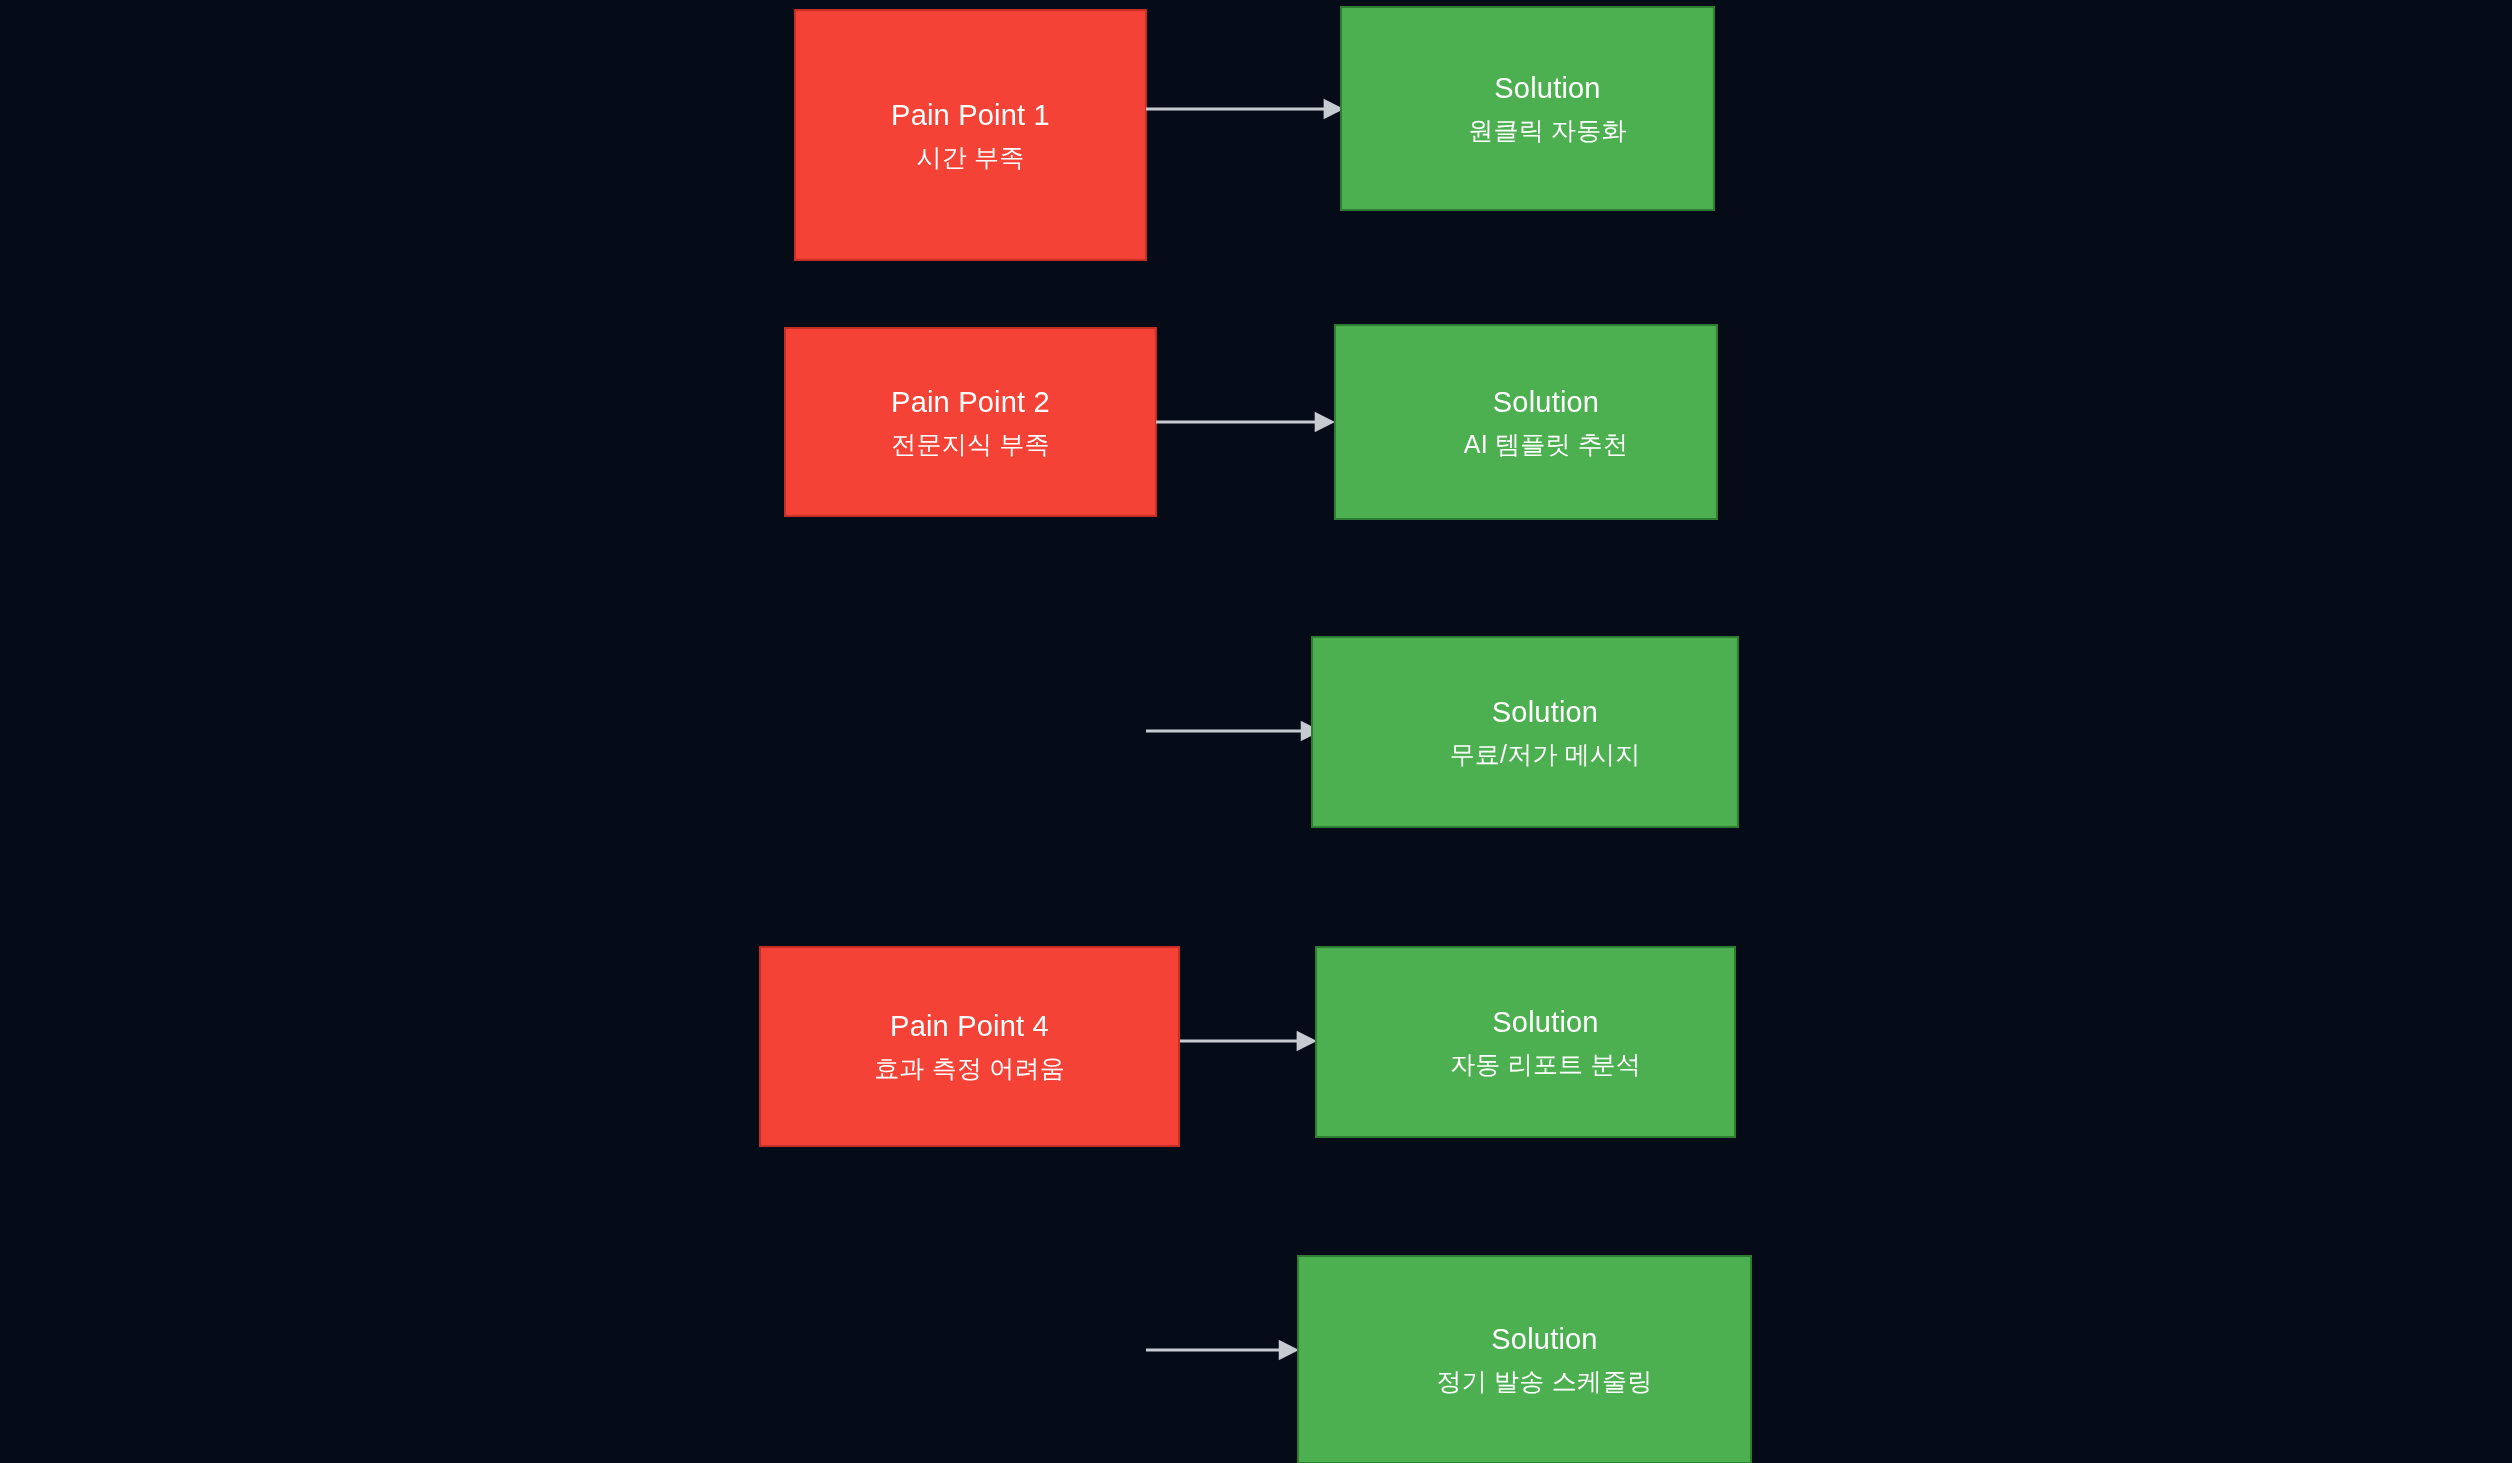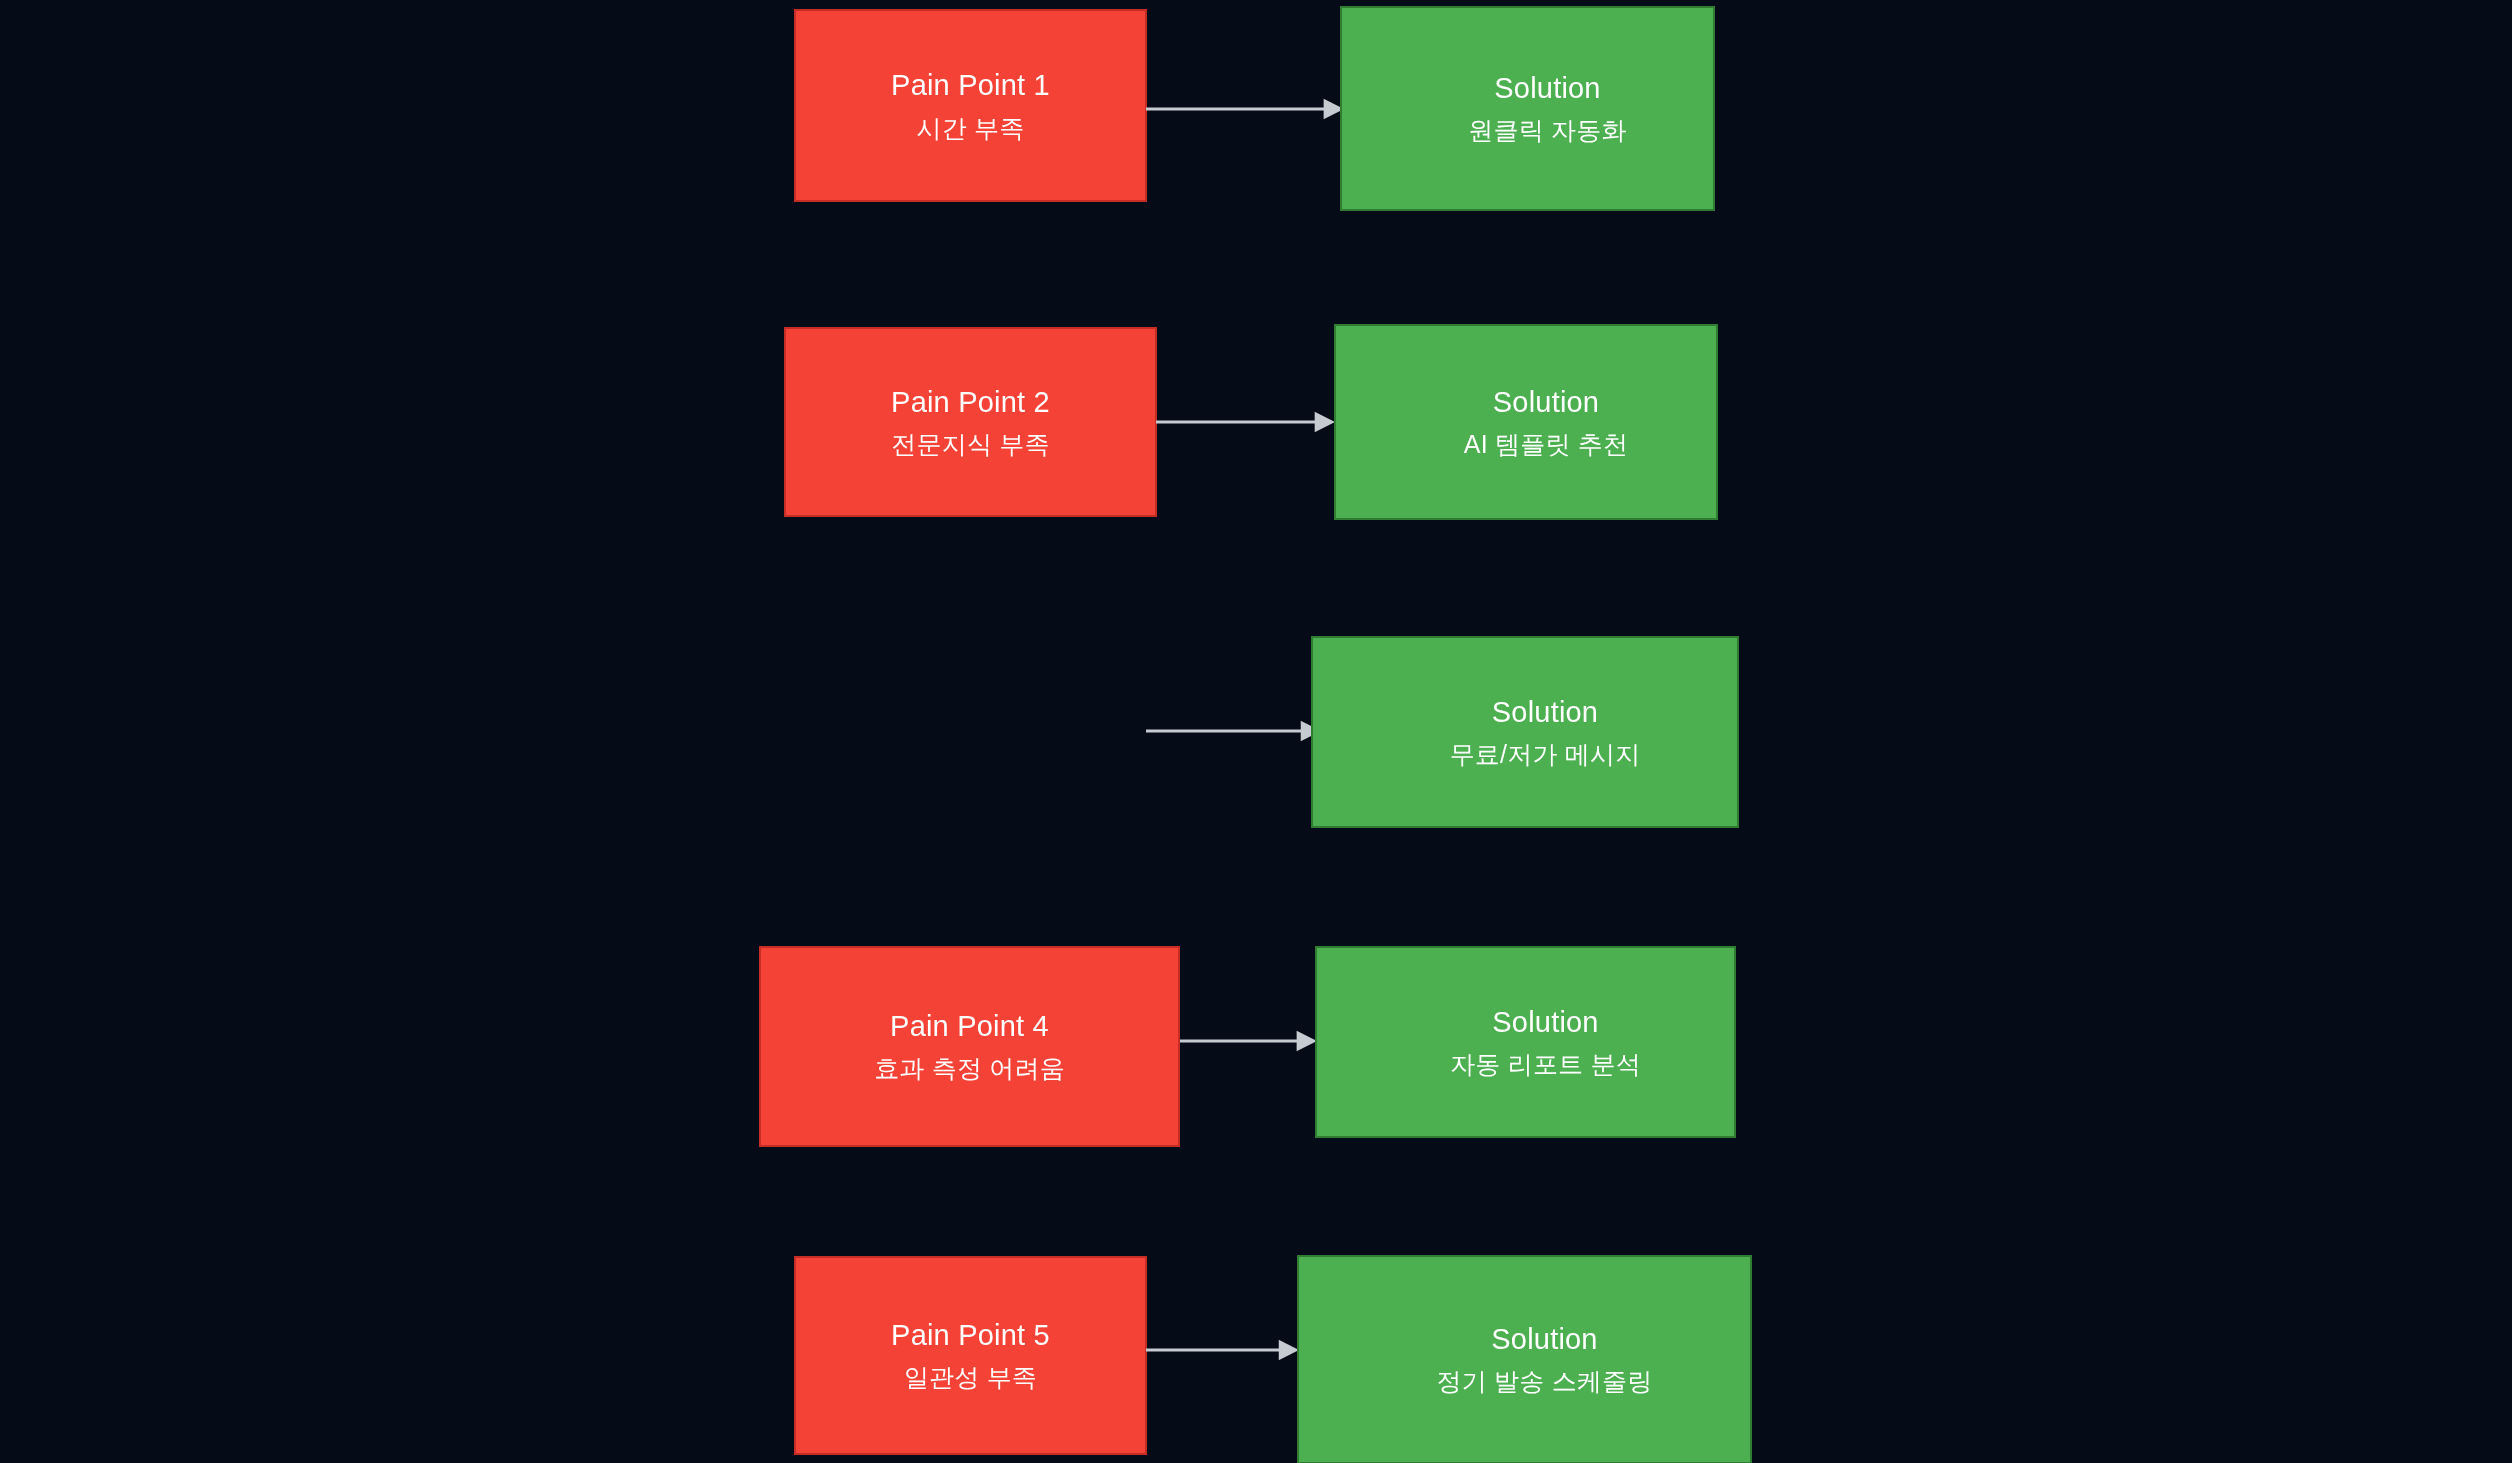--- a/index.html
+++ b/index.html
@@ -69,7 +69,7 @@
 
 <div id="canvas">
 
-  <div class="node pain" style="left:794px; top:9.2px; width:353px; height:193px;">
+  <div class="node pain" style="left:794px; top:9.2px; width:353px; height:252px;">
     <div class="l1">Pain Point 1</div>
     <div class="l2">시간 부족</div>
   </div>

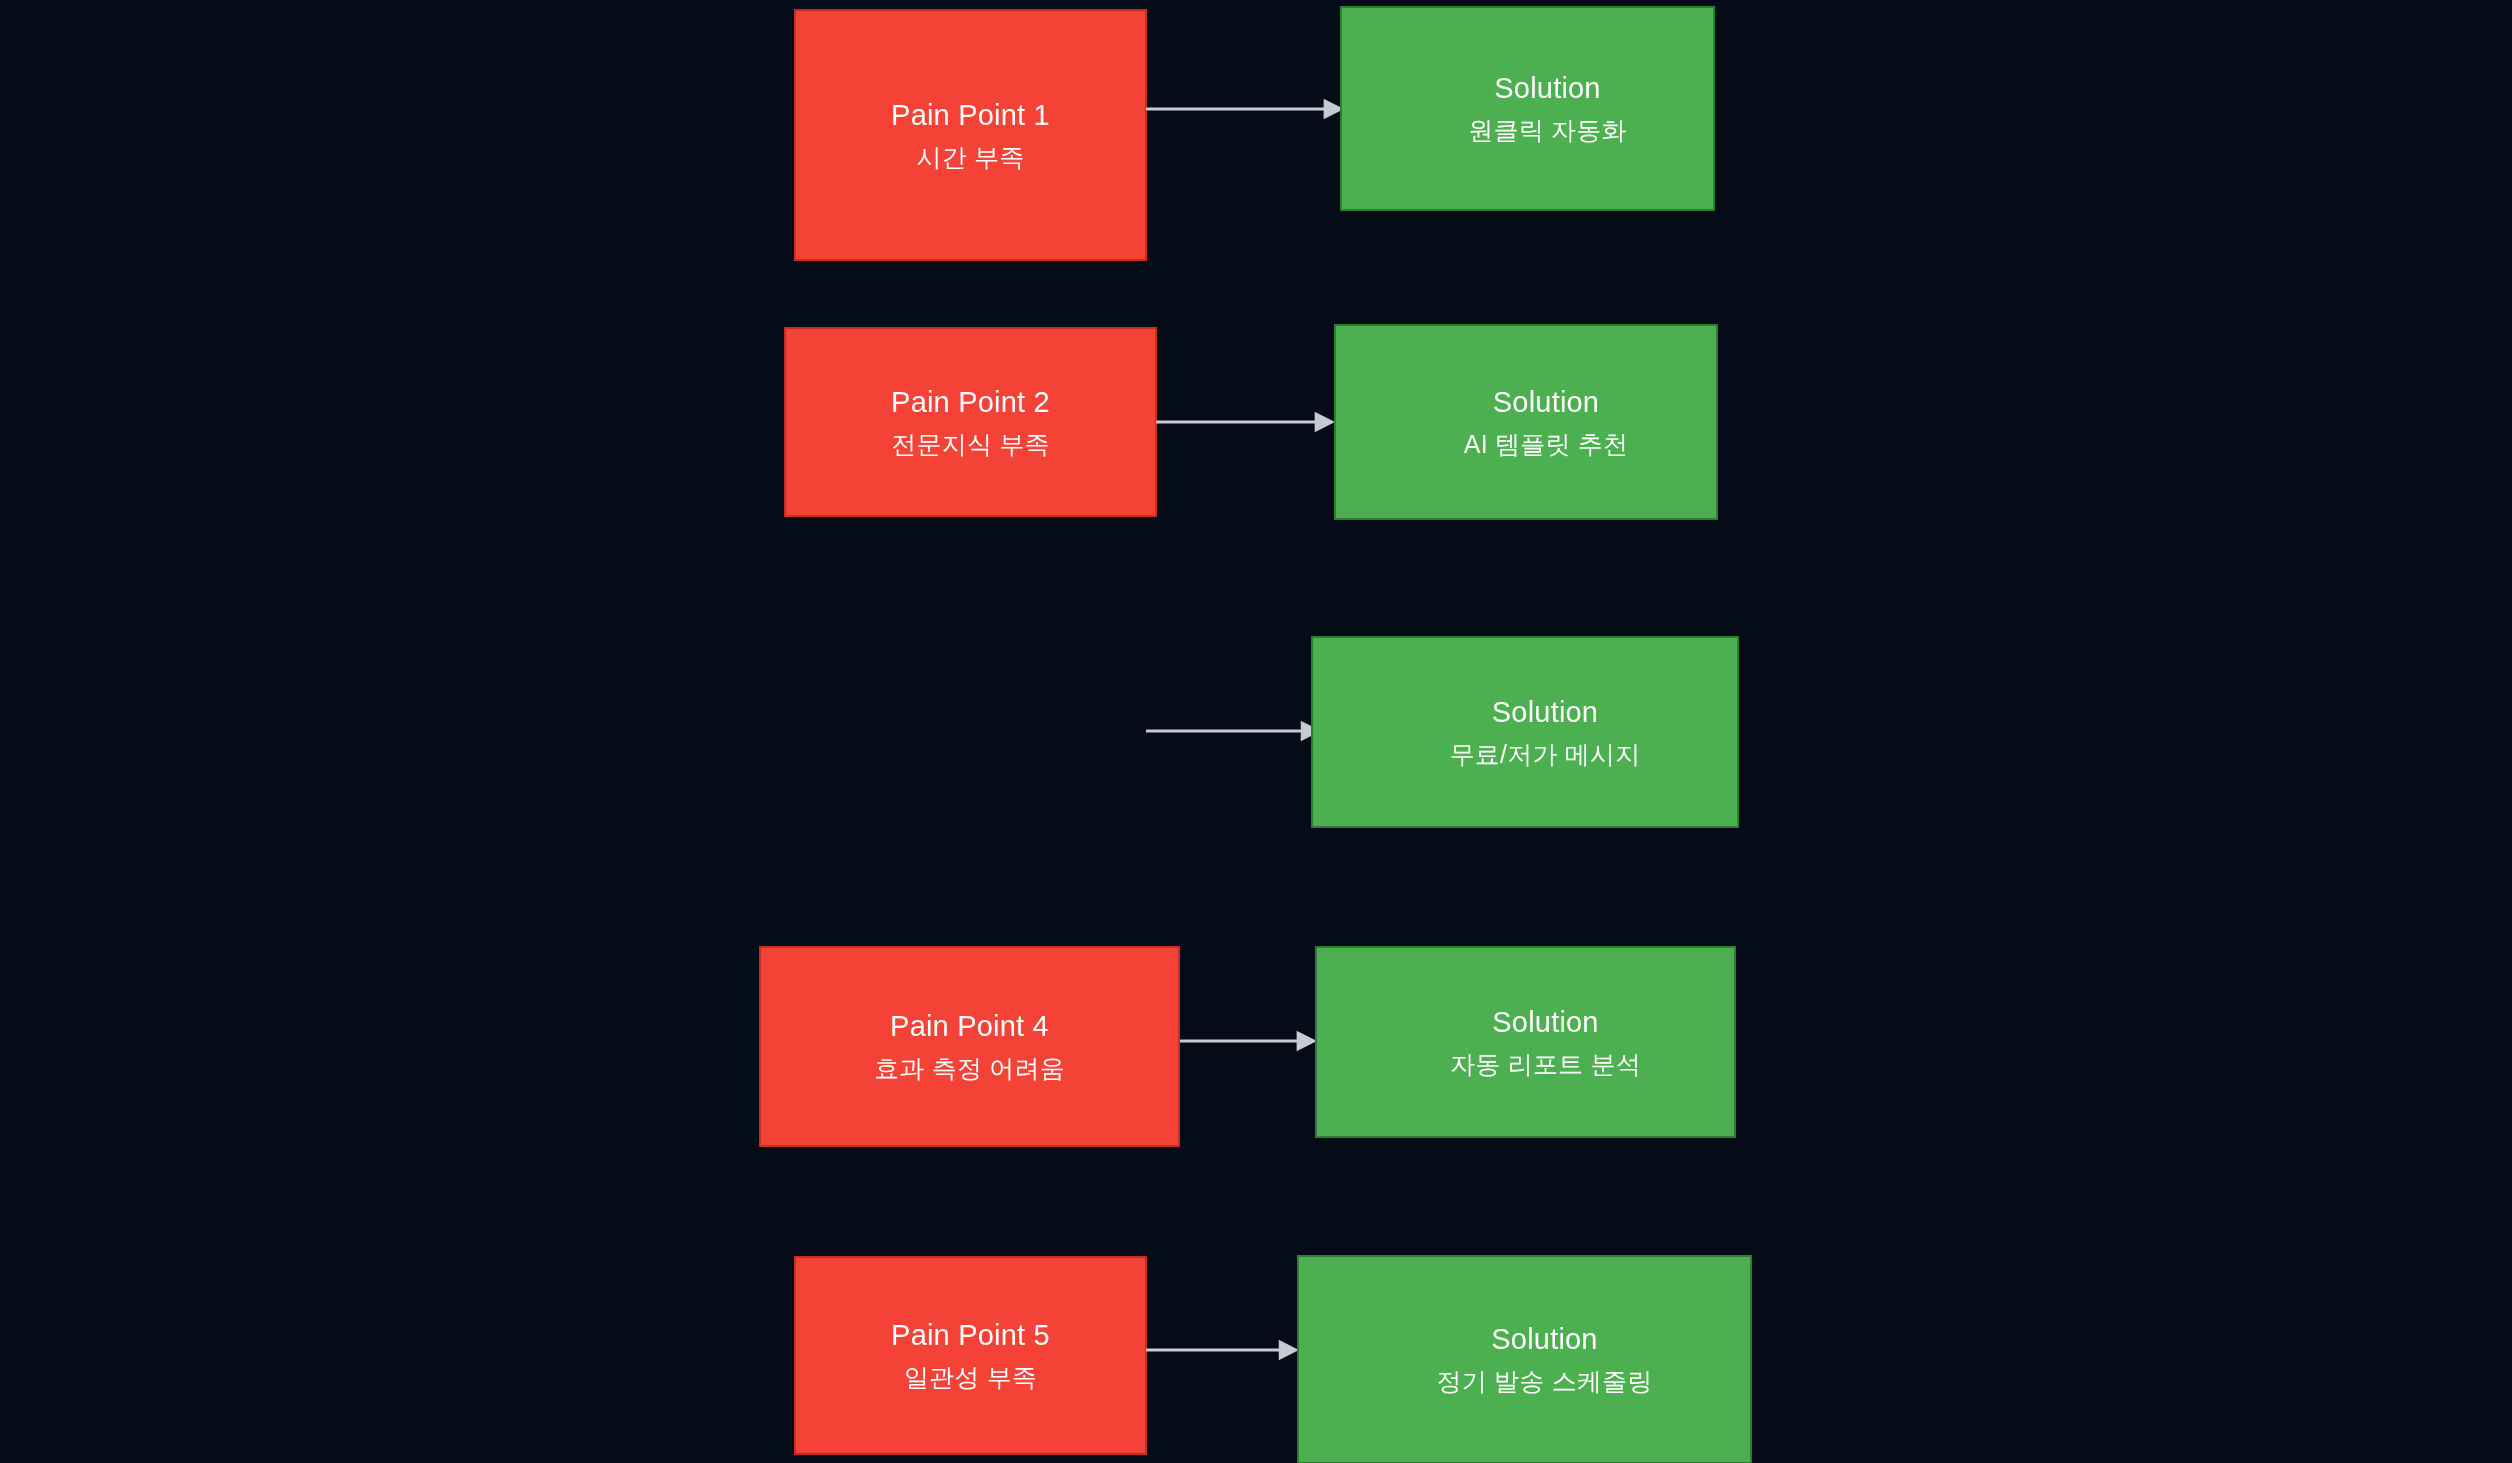--- a/index.html
+++ b/index.html
@@ -117,10 +117,6 @@
     <div class="l2">자동 리포트 분석</div>
   </div>
 
-  <div class="node pain" style="left:794px; top:1256px; width:353px; height:199px;">
-    <div class="l1">Pain Point 5</div>
-    <div class="l2">일관성 부족</div>
-  </div>
   <svg class="edge" style="left:1146px; top:1336px; width:153px;" viewBox="0 0 166 30">
     <line class="edge-line" x1="0" y1="15" x2="146" y2="15"></line>
     <polygon class="edge-head" points="144,4 166,15 144,26"></polygon>

